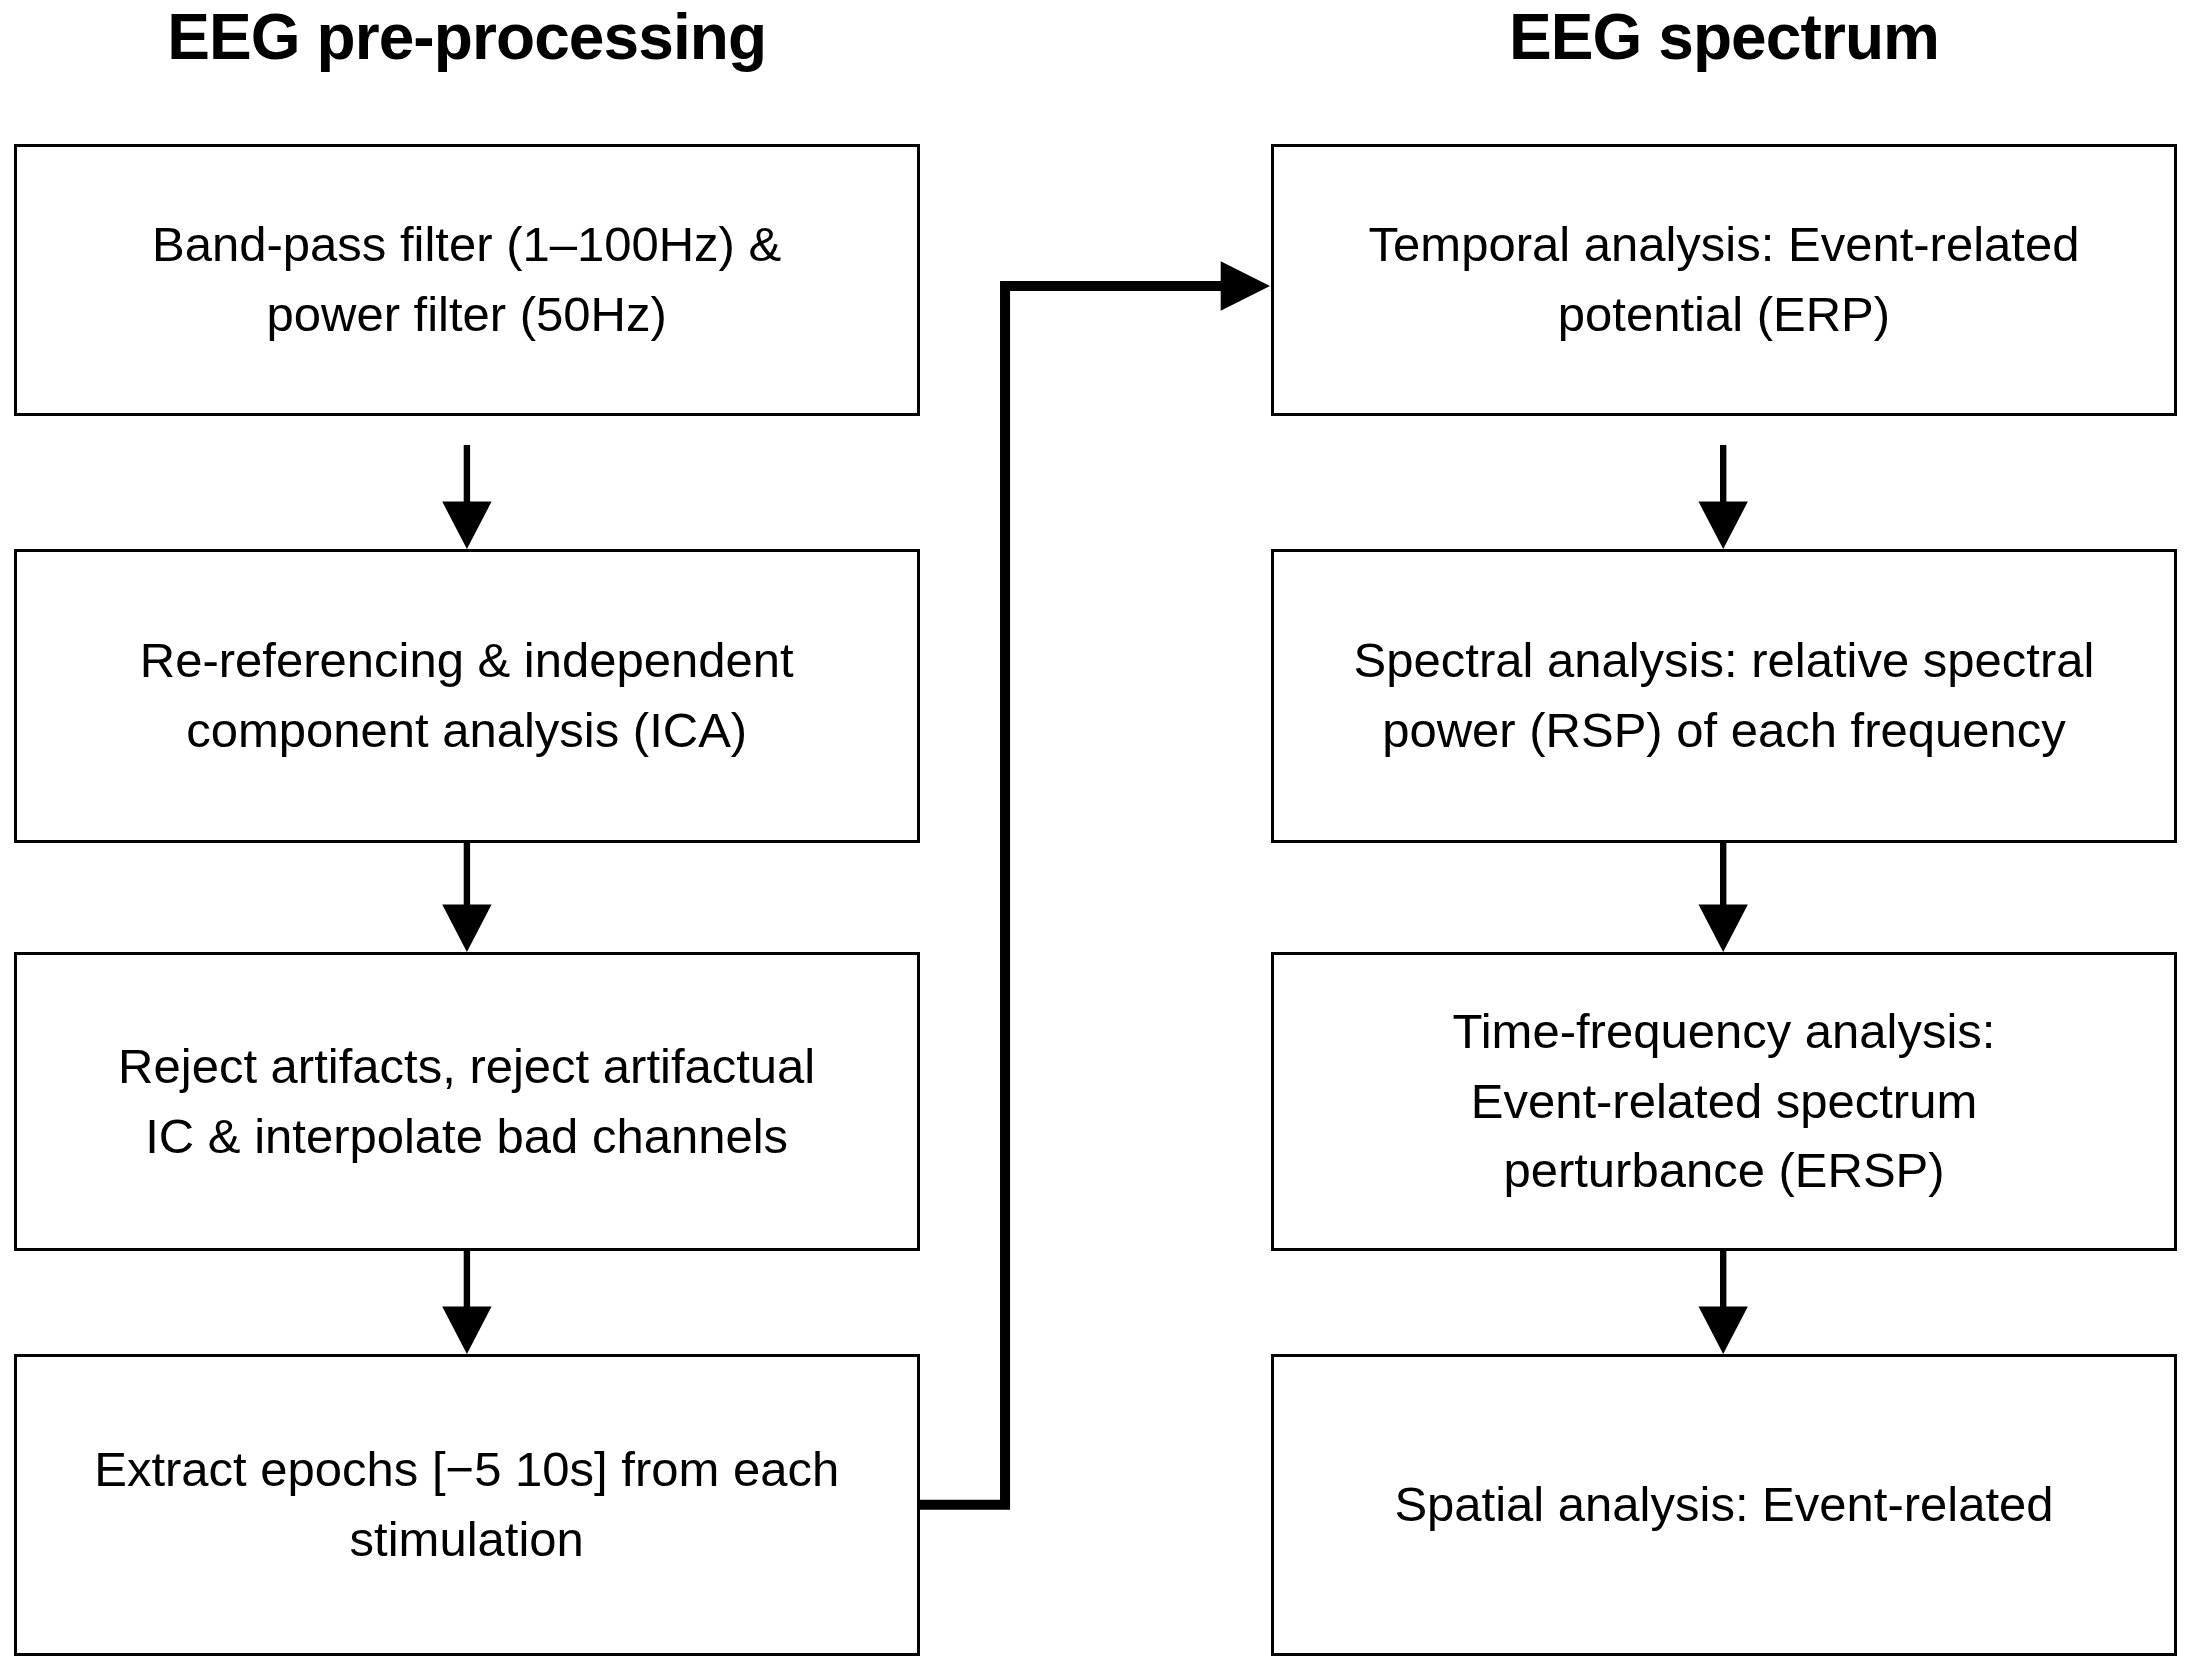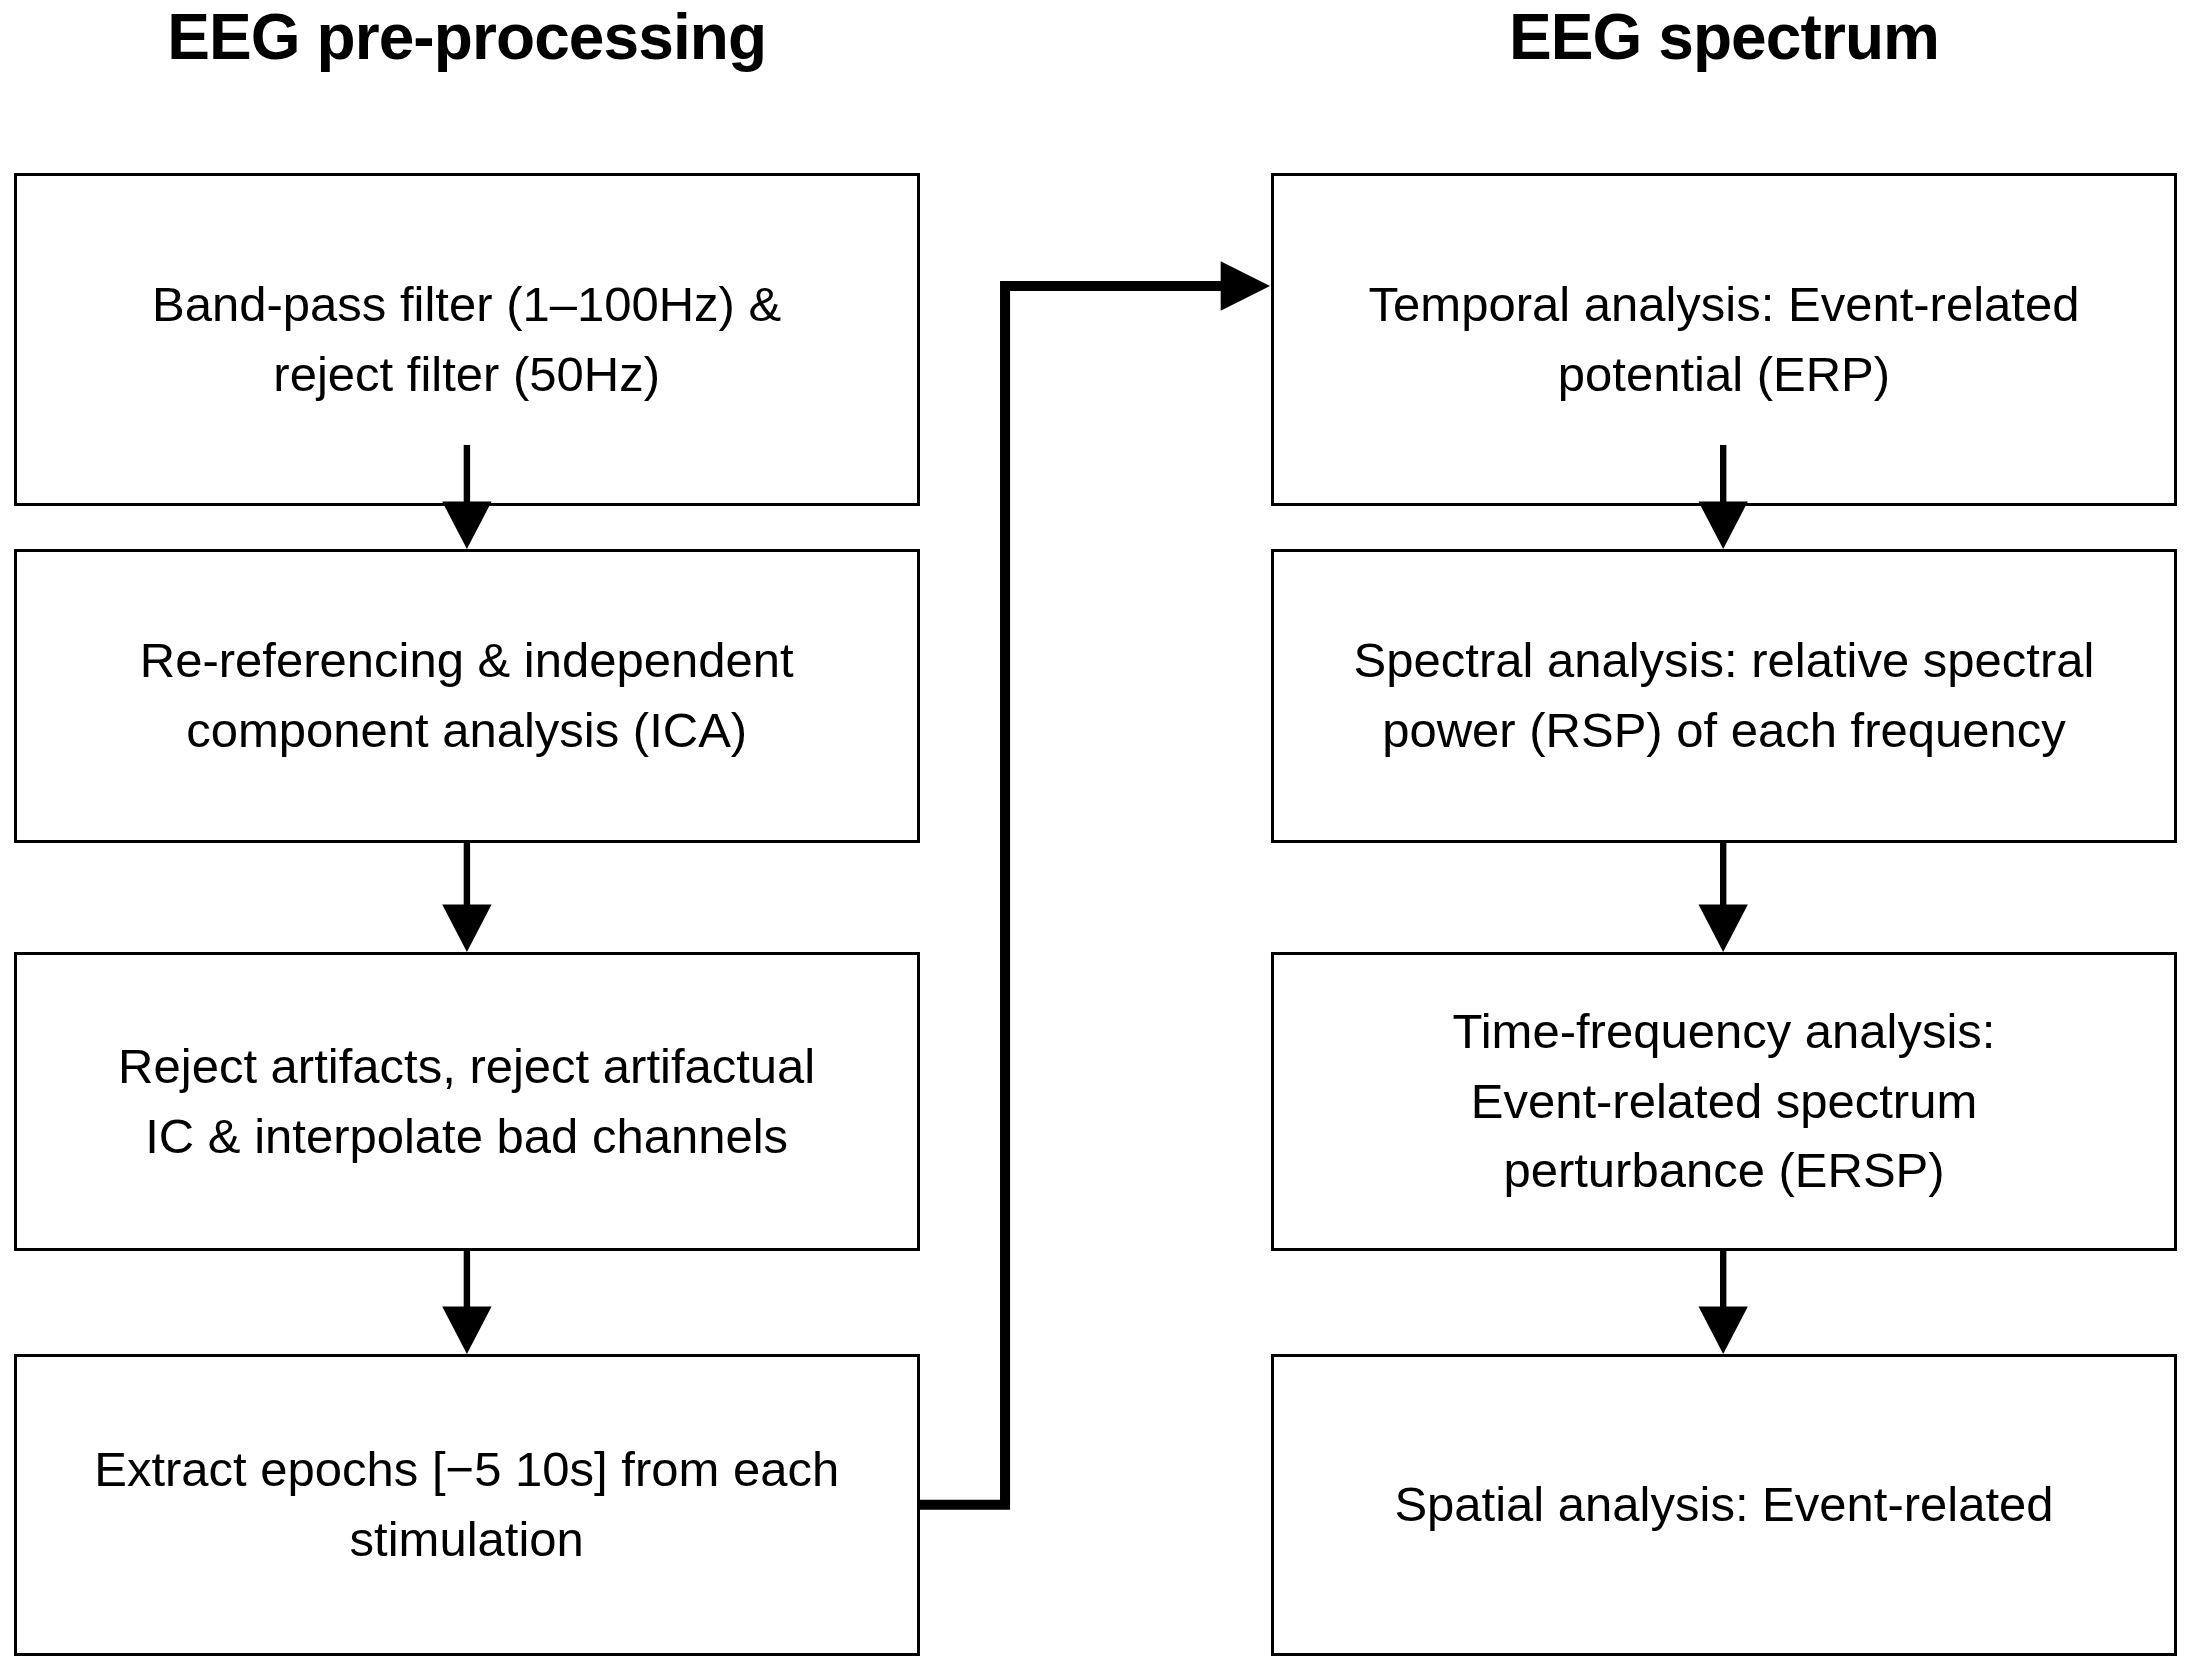--- a/index.html
+++ b/index.html
@@ -42,7 +42,7 @@
   .box.left  { left: 13.7px;   width: 906px; }
   .box.right { left: 1271px; width: 906px; }
 
-  .row1 { top: 144px;  height: 333px; margin-top: 29px; }
+  .row1 { top: 144px;  height: 272px; }
   .row2 { top: 549px;  height: 294px; }
   .row3 { top: 952px; height: 299px; }
   .row4 { top: 1354px; height: 302px; }

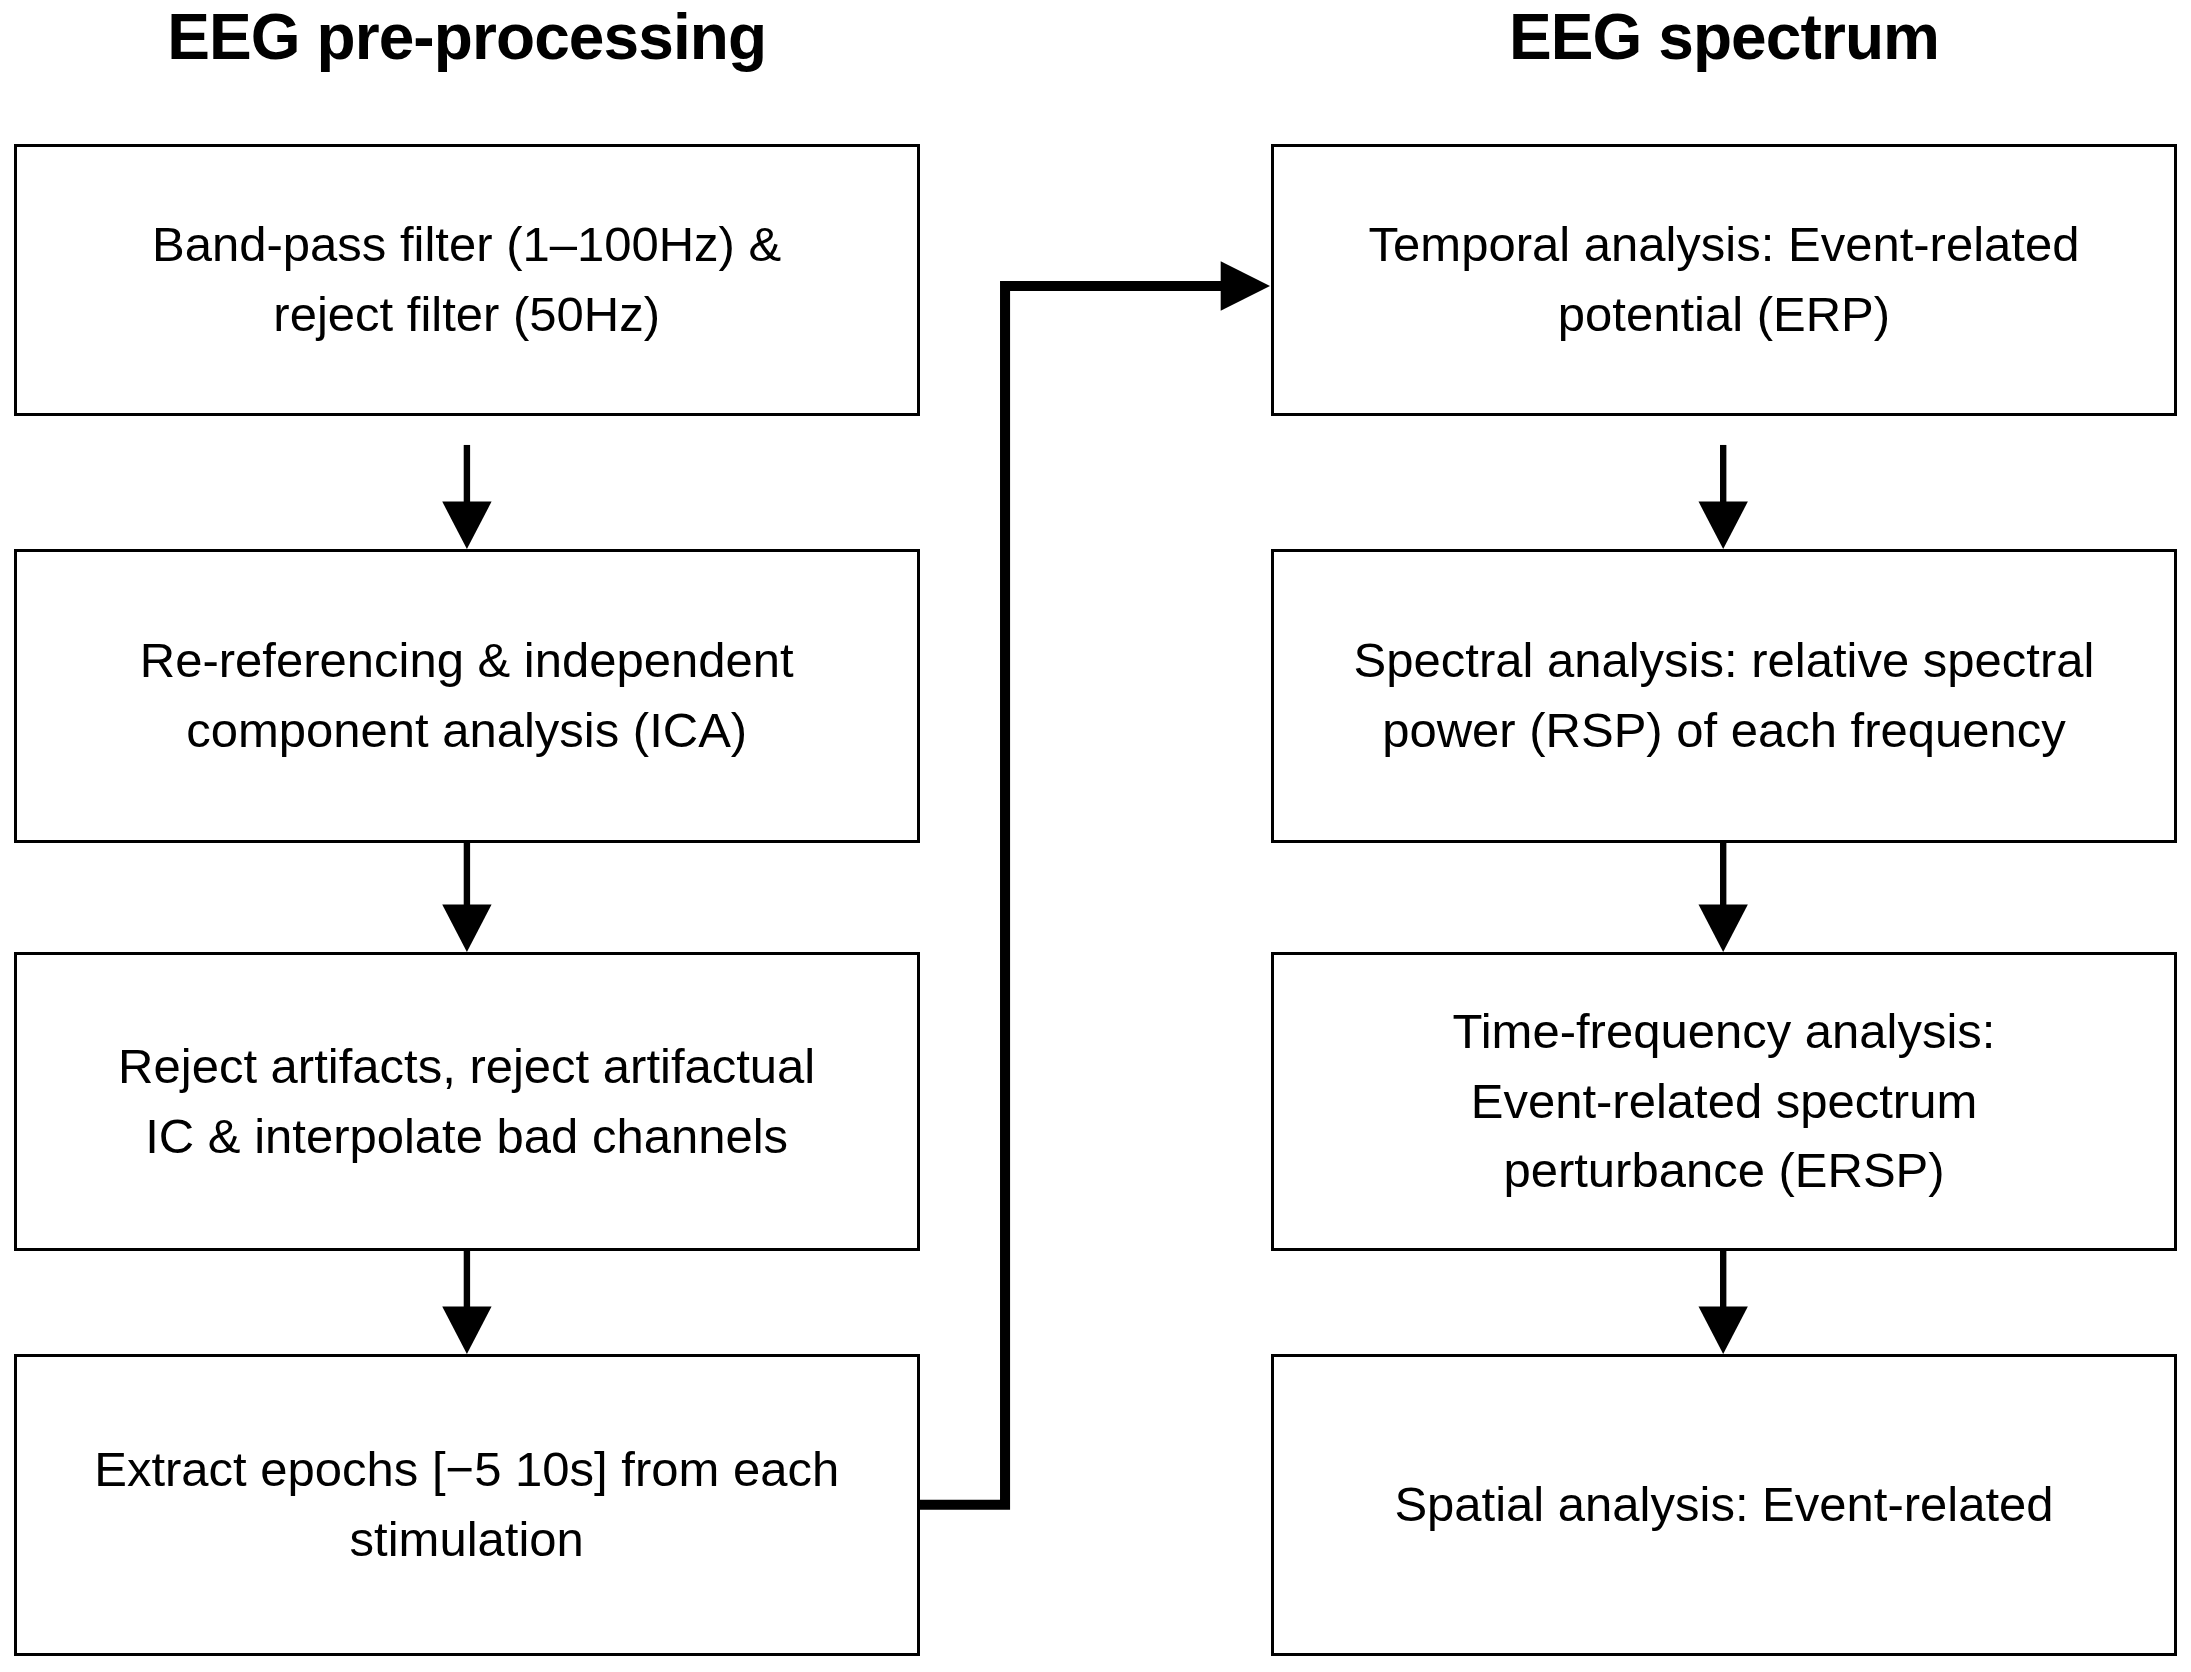--- a/index.html
+++ b/index.html
@@ -84,7 +84,7 @@
   <div class="box left row1">
     <div class="box-text">
       <span class="line">Band-pass filter (1–100Hz) &amp;</span>
-      <span class="line">reject filter (50Hz)</span>
+      <span class="line">power filter (50Hz)</span>
     </div>
   </div>
 

